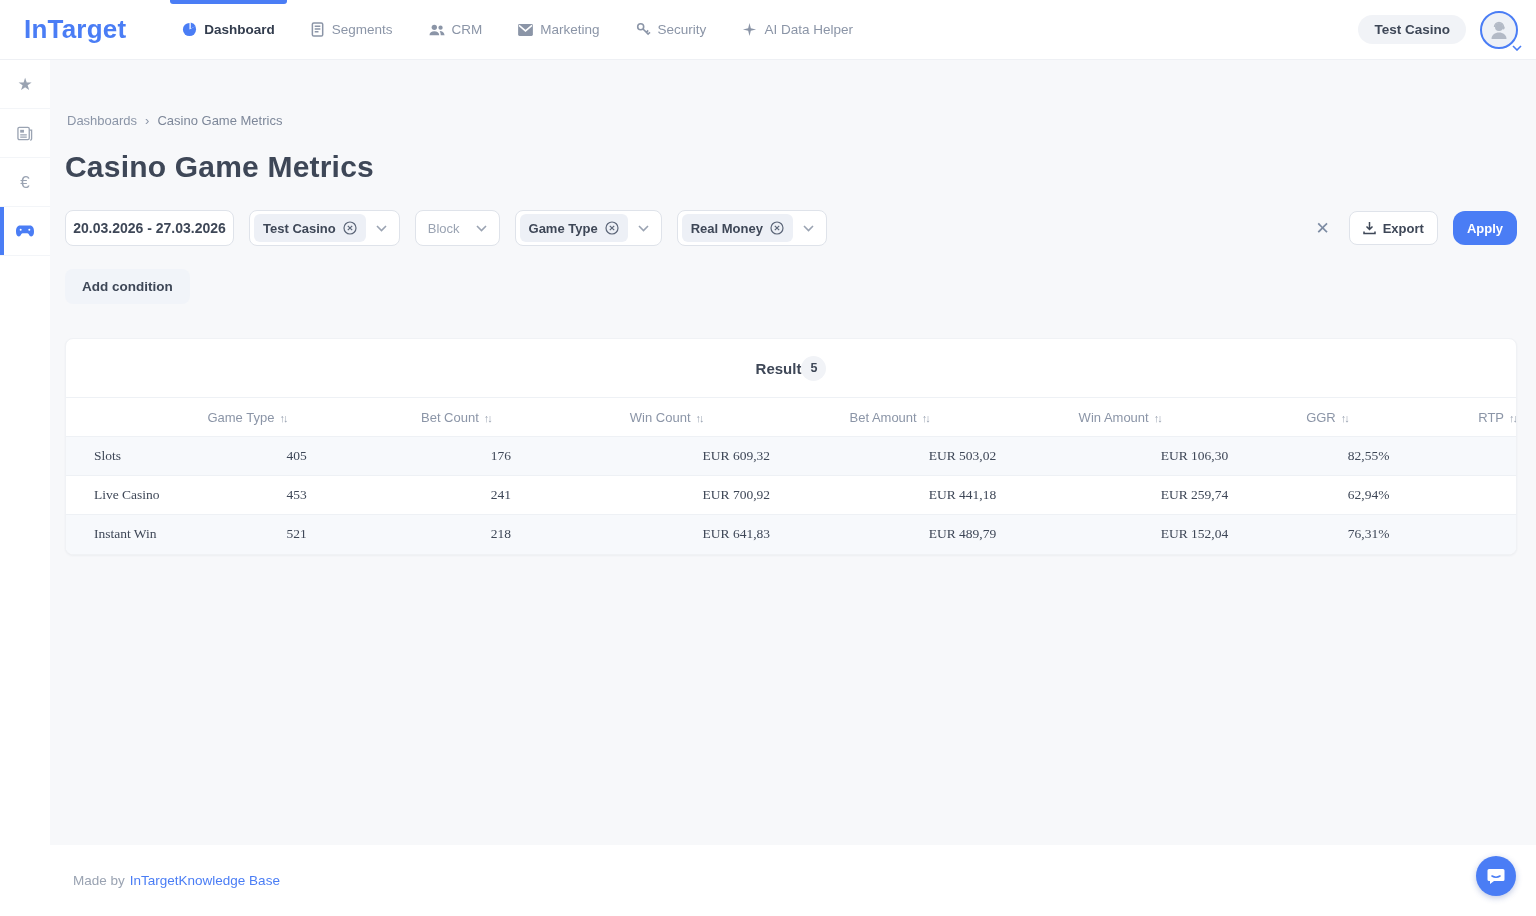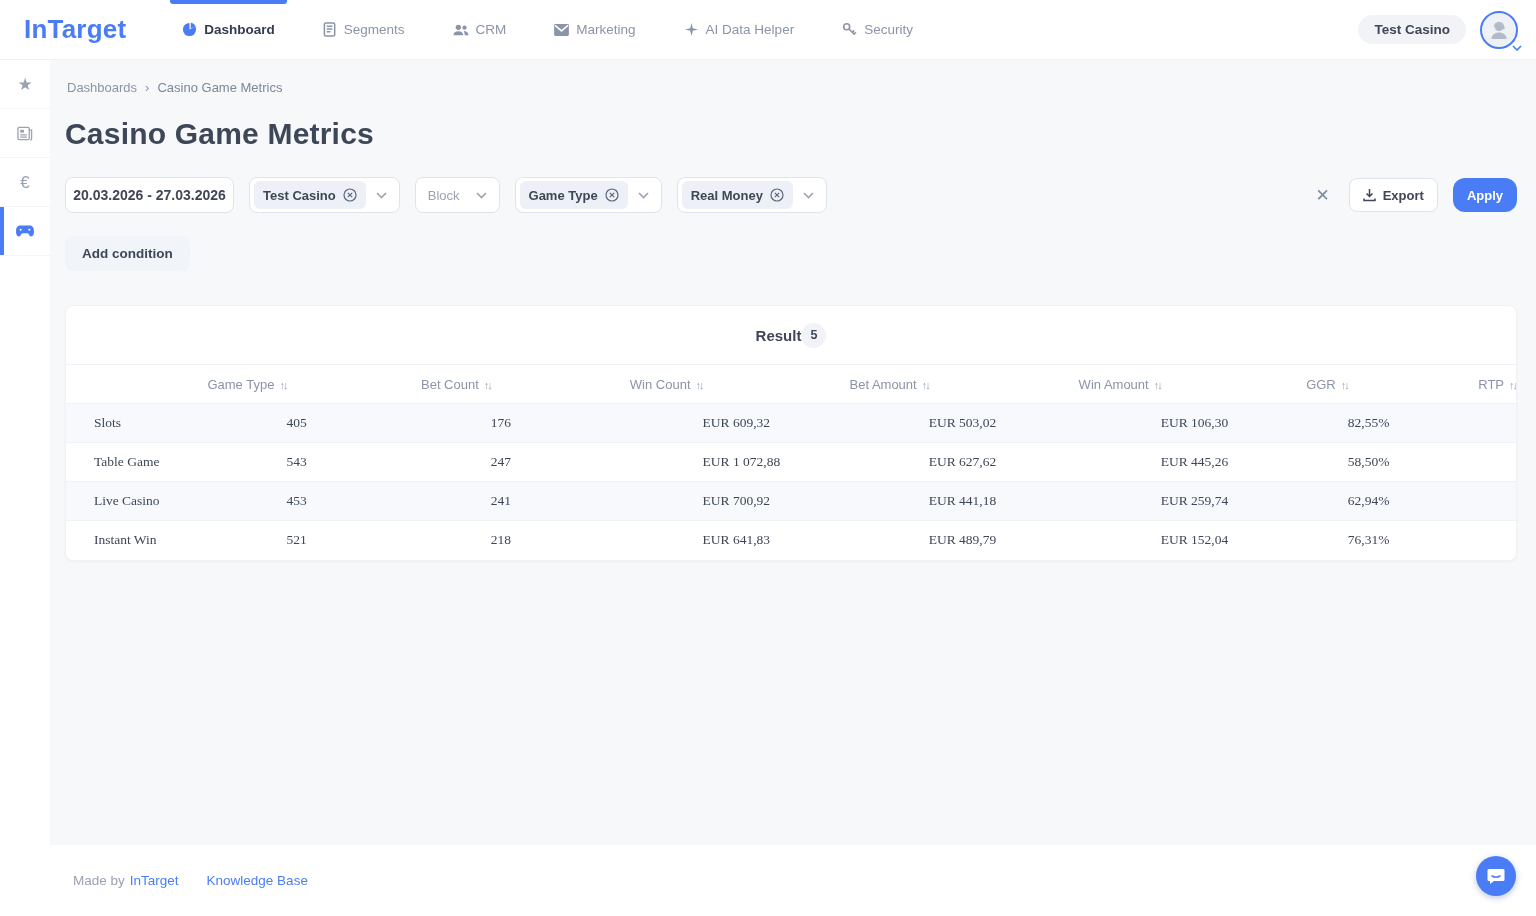--- a/index.html
+++ b/index.html
@@ -10,7 +10,7 @@
   .topbar { position:absolute; top:0; left:0; right:0; height:60px; background:#fff;
             border-bottom:1px solid #eef0f4; display:flex; align-items:center; z-index:5; }
   .logo { font-size:26px; font-weight:bold; color:#4a7df5; letter-spacing:0.2px; margin:0 38px 0 24px; }
-  .nav { display:flex; align-items:stretch; height:60px;gap:12px; }
+  .nav { display:flex; align-items:stretch; height:60px; }
   .nav-item { display:flex; align-items:center; gap:7px; padding:0 12px; margin:0 6px;
               font-size:13.5px; color:#8b95a7; font-weight:500; cursor:pointer; position:relative; }
   .nav-item .nicon { display:flex; align-items:center; }

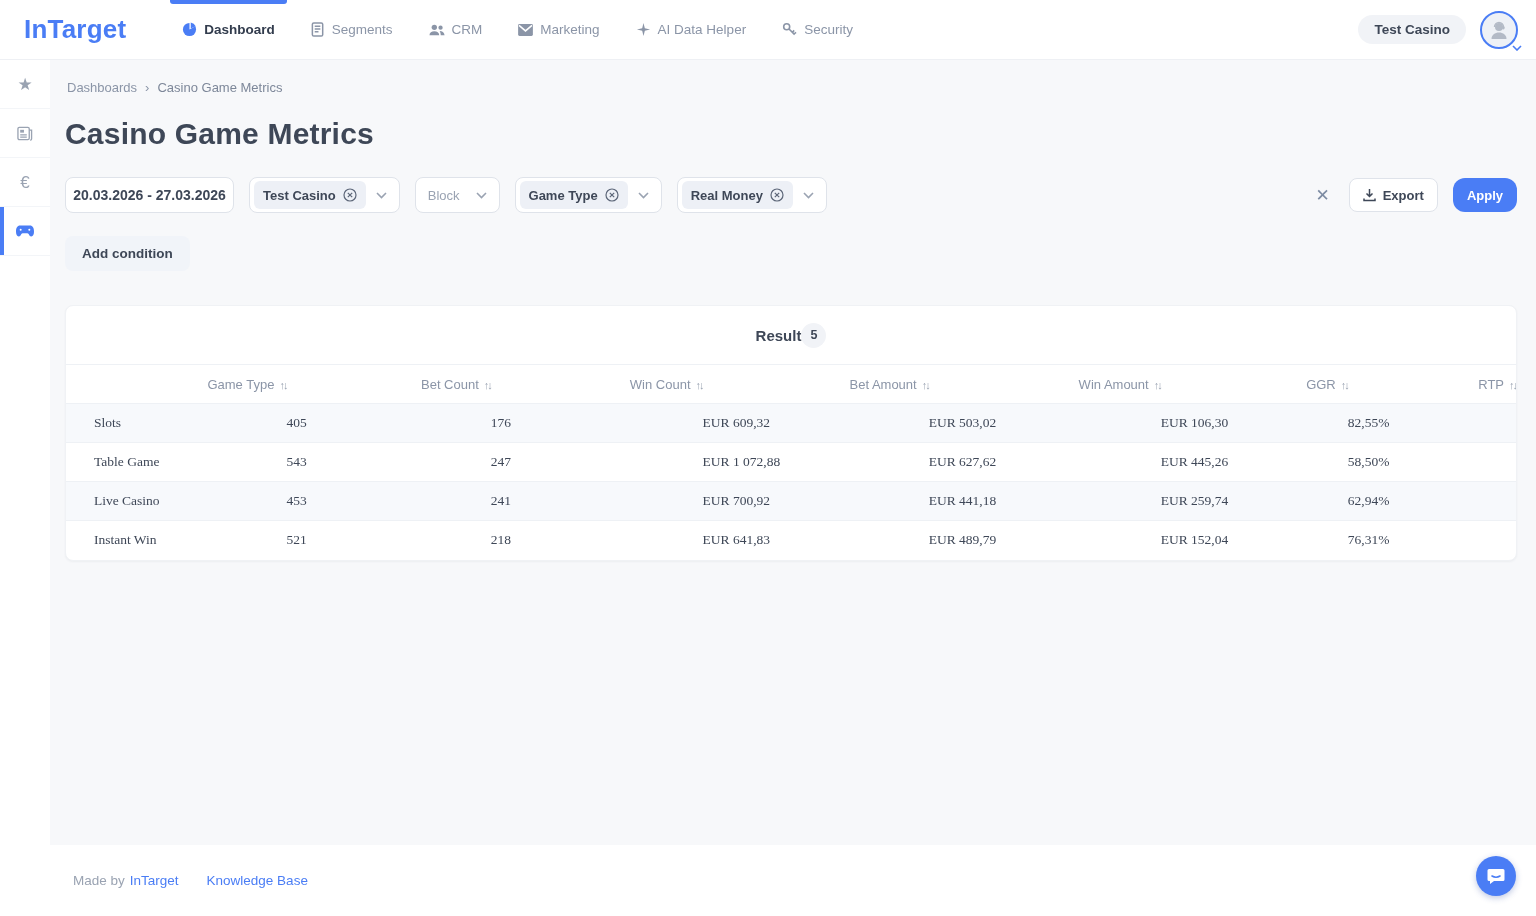--- a/index.html
+++ b/index.html
@@ -141,20 +141,20 @@
       </div>
       <div class="nav-item">
         <span class="nicon">
-          <svg width="15" height="15" viewBox="0 0 16 16" fill="#8b95a7">
-              <path d="M8 1 L9.4 6.6 L15 8 L9.4 9.4 L8 15 L6.6 9.4 L1 8 L6.6 6.6 Z"></path>
-            </svg>
-        </span>
-        <span>AI Data Helper</span>
-      </div>
-      <div class="nav-item">
-        <span class="nicon">
           <svg width="15" height="15" viewBox="0 0 16 16" fill="none" stroke="#8b95a7" stroke-width="1.7">
               <circle cx="5" cy="5" r="3.2"></circle>
               <path d="M7.5 7.5 L13.5 13.5 M11 11 L13 9 M12.8 12.8 L15 11"></path>
             </svg>
         </span>
         <span>Security</span>
+      </div>
+      <div class="nav-item">
+        <span class="nicon">
+          <svg width="15" height="15" viewBox="0 0 16 16" fill="#8b95a7">
+              <path d="M8 1 L9.4 6.6 L15 8 L9.4 9.4 L8 15 L6.6 9.4 L1 8 L6.6 6.6 Z"></path>
+            </svg>
+        </span>
+        <span>AI Data Helper</span>
       </div>
     </nav>
     <div class="topbar-right">

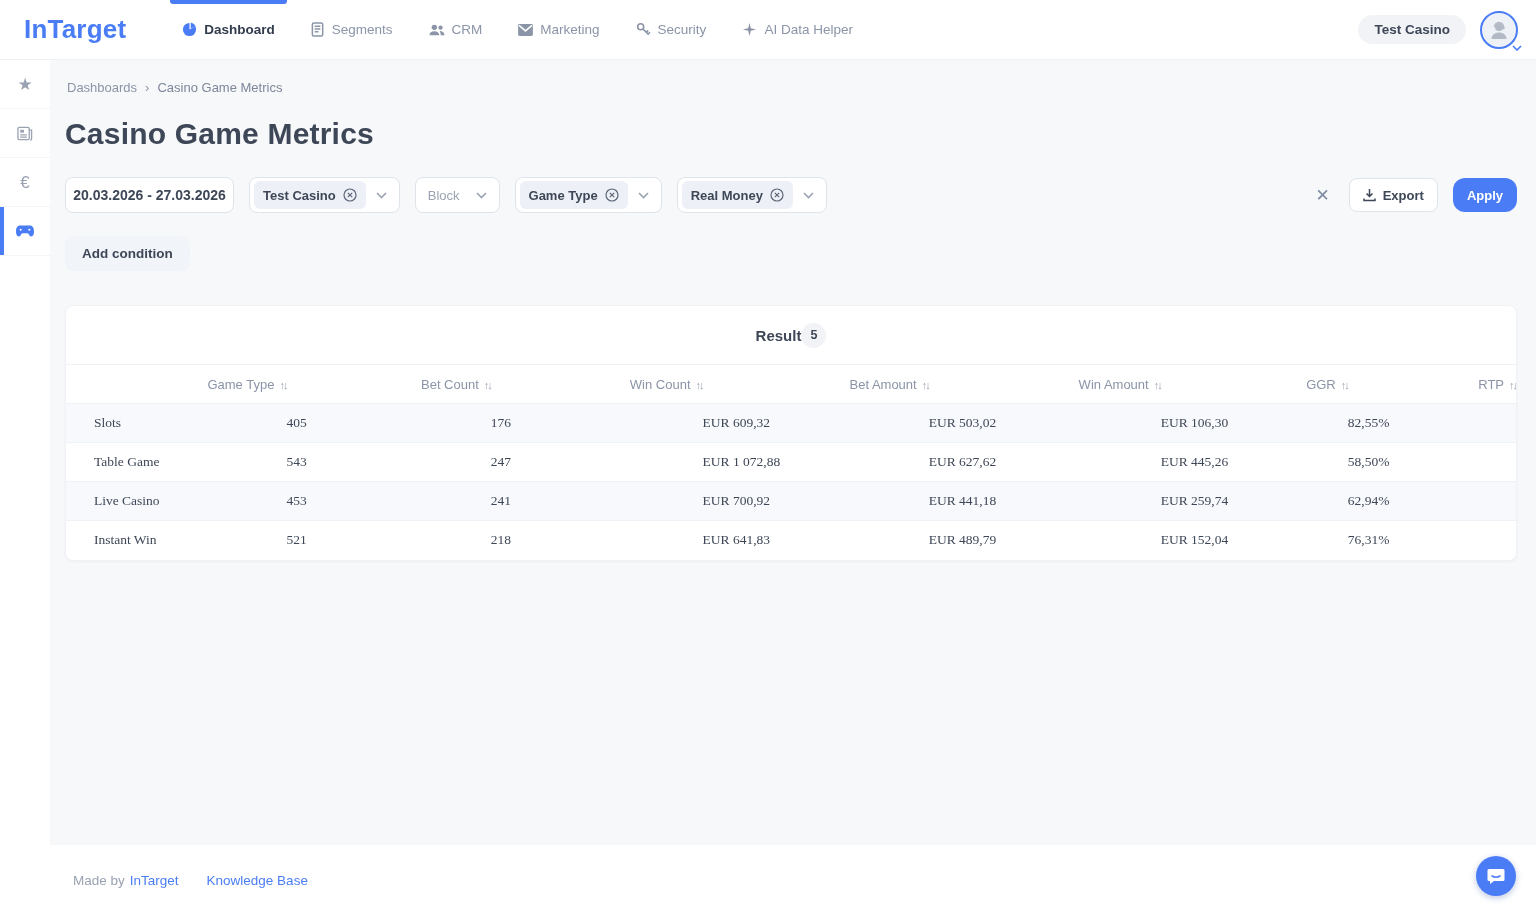--- a/index.html
+++ b/index.html
@@ -35,7 +35,7 @@
   
   .main { position:absolute; top:60px; left:50px; right:0; bottom:71px; background:#f7f8fa;
           padding:20px 19px 0 15px; overflow:hidden; }
-  .breadcrumb { font-size:13px; color:#8b95a7; display:flex; gap:8px; align-items:center; padding-left:2px; }
+  .breadcrumb { font-size:13px; color:#8b95a7; display:flex; gap:8px; align-items:center; padding-left:2px;margin-top:33px; }
   .breadcrumb .crumb-current { color:#7d8799; }
   .page-title { font-size:30px; font-weight:800; color:#3e4757; margin:22px 0 26px 0; letter-spacing:0.2px; }
 

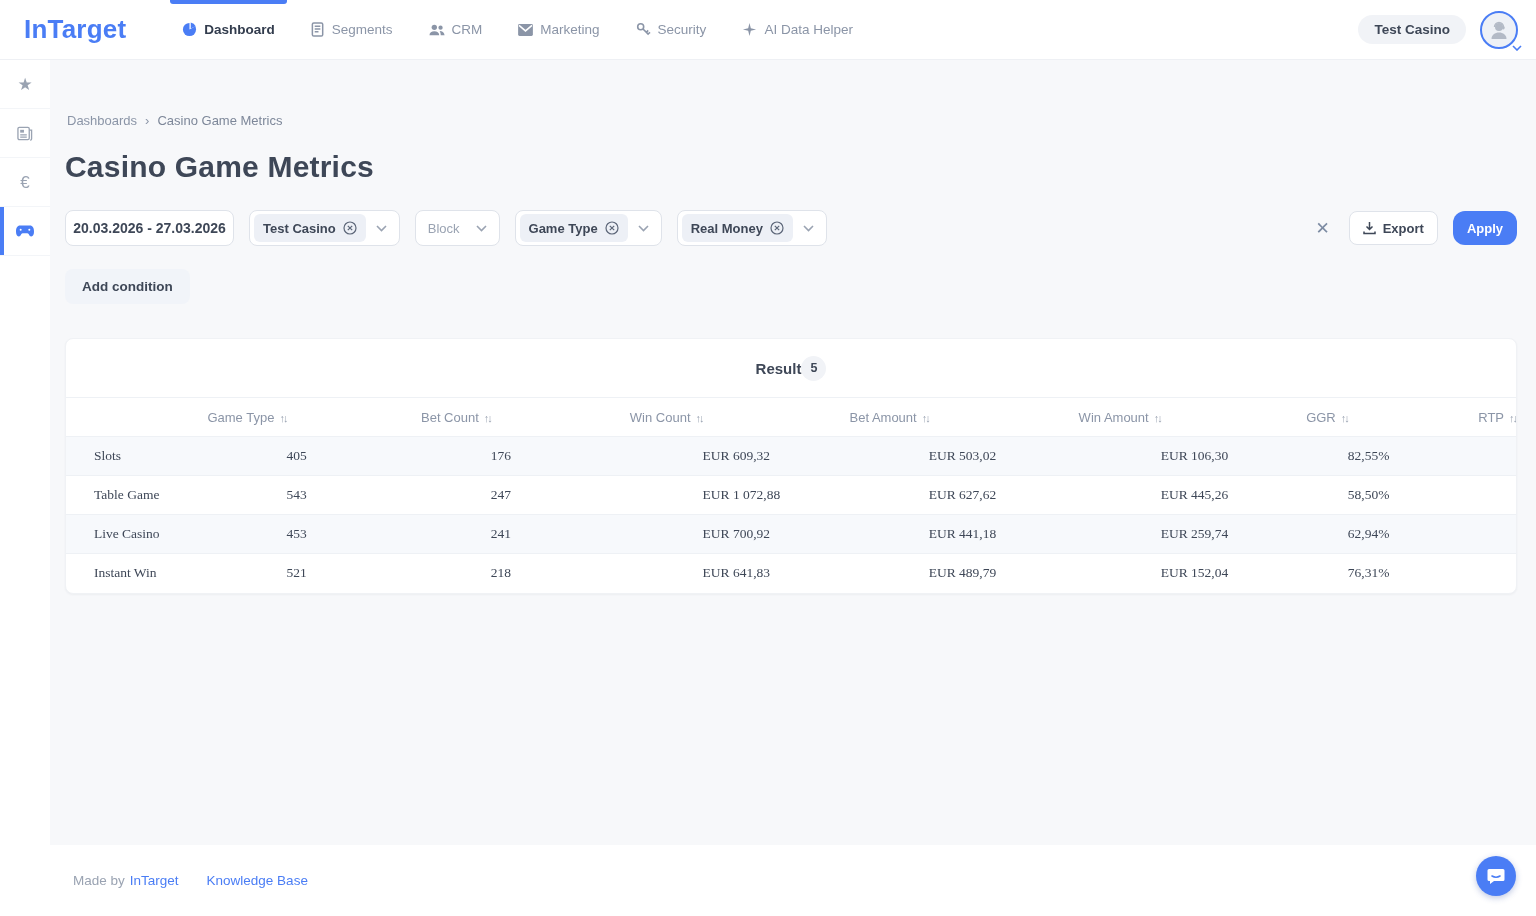--- a/index.html
+++ b/index.html
@@ -325,15 +325,6 @@
             <td>82,55%</td>
           </tr>
           <tr>
-            <td>Table Game</td>
-            <td>543</td>
-            <td>247</td>
-            <td>EUR 1 072,88</td>
-            <td>EUR 627,62</td>
-            <td>EUR 445,26</td>
-            <td>58,50%</td>
-          </tr>
-          <tr>
             <td>Live Casino</td>
             <td>453</td>
             <td>241</td>

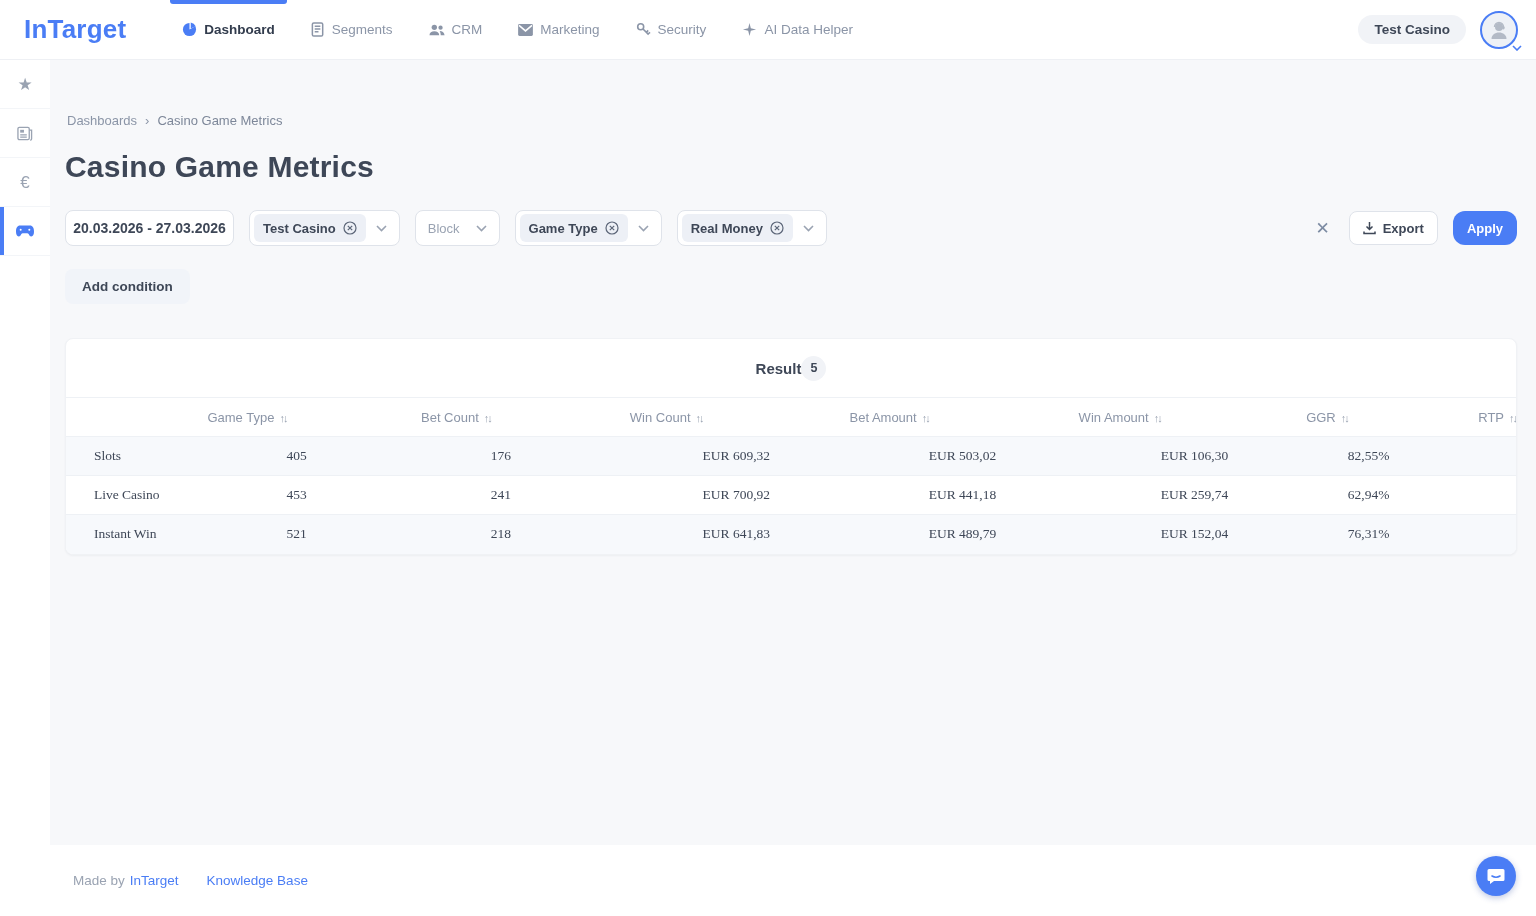--- a/index.html
+++ b/index.html
@@ -86,7 +86,7 @@
             display:flex; align-items:center; padding-left:23px; font-size:13.5px; color:#9aa3b2; }
   .footer a { color:#4a7df5; text-decoration:none; font-weight:500; }
   .footer .made-by { margin-right:5px; }
-  .footer .kb-link { margin-left:28px; }
+  .footer .kb-link { }
   .chat-launcher { position:absolute; right:20px; bottom:20px; width:40px; height:40px; border-radius:50%;
             background:#4a7df5; display:flex; align-items:center; justify-content:center; cursor:pointer;
             box-shadow:0 2px 6px rgba(40,70,160,0.3); }

